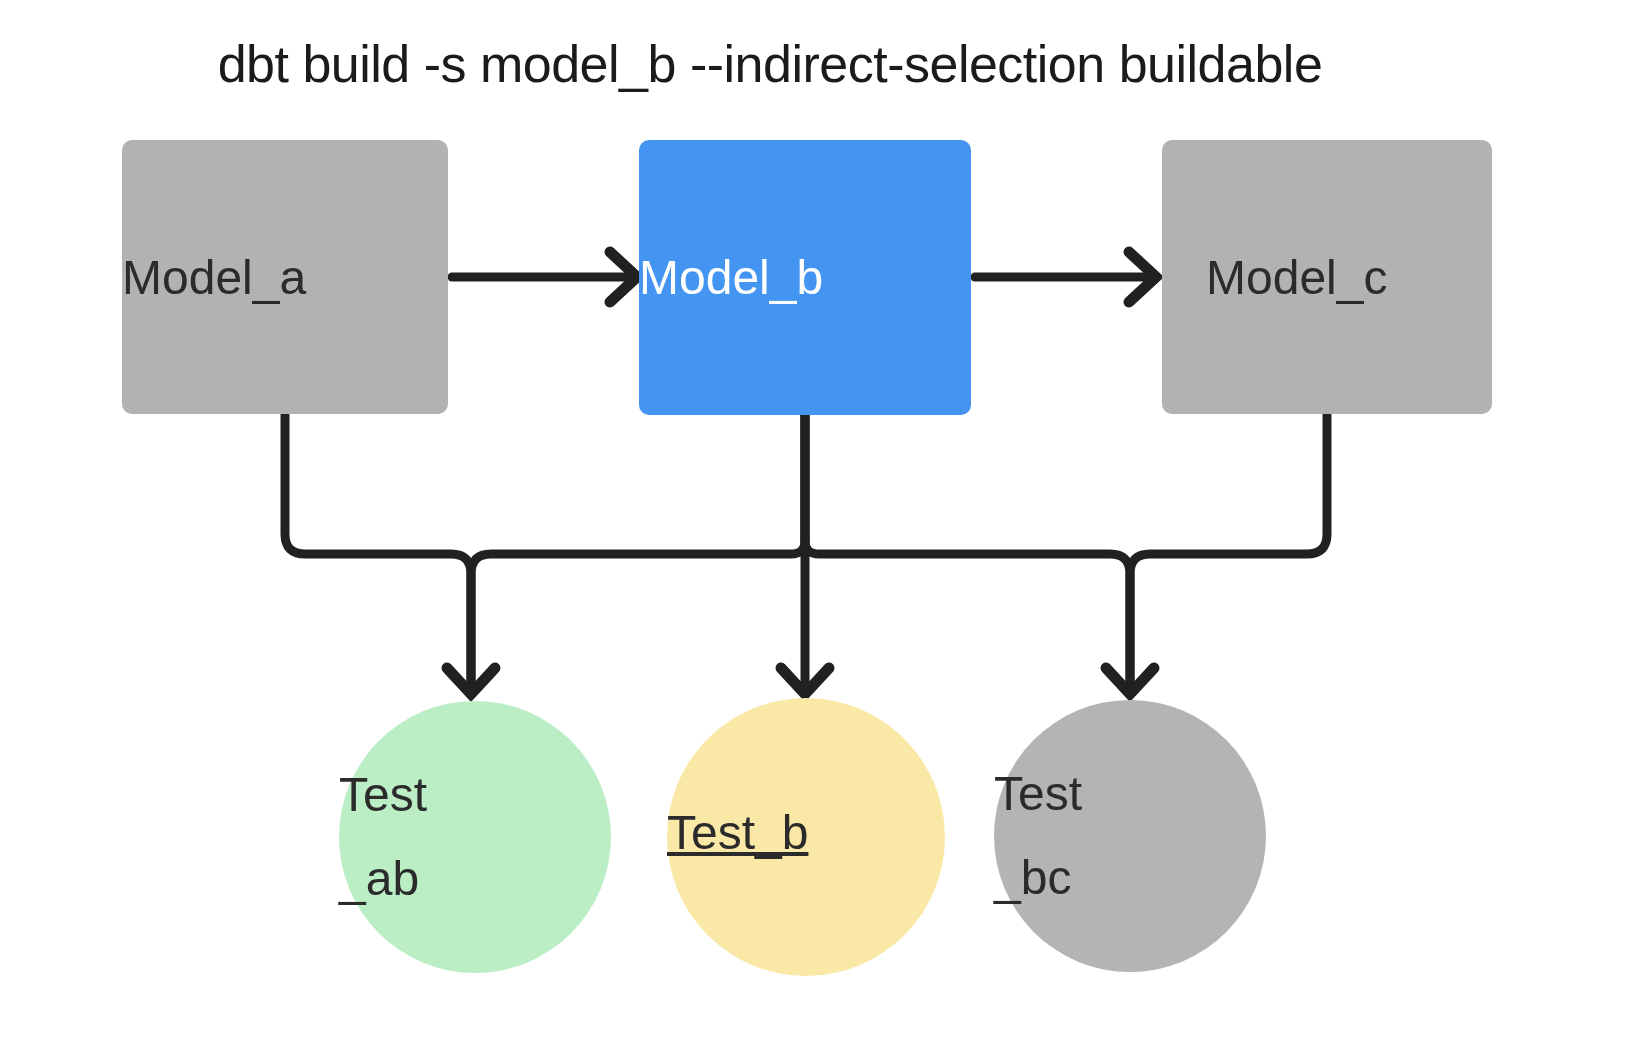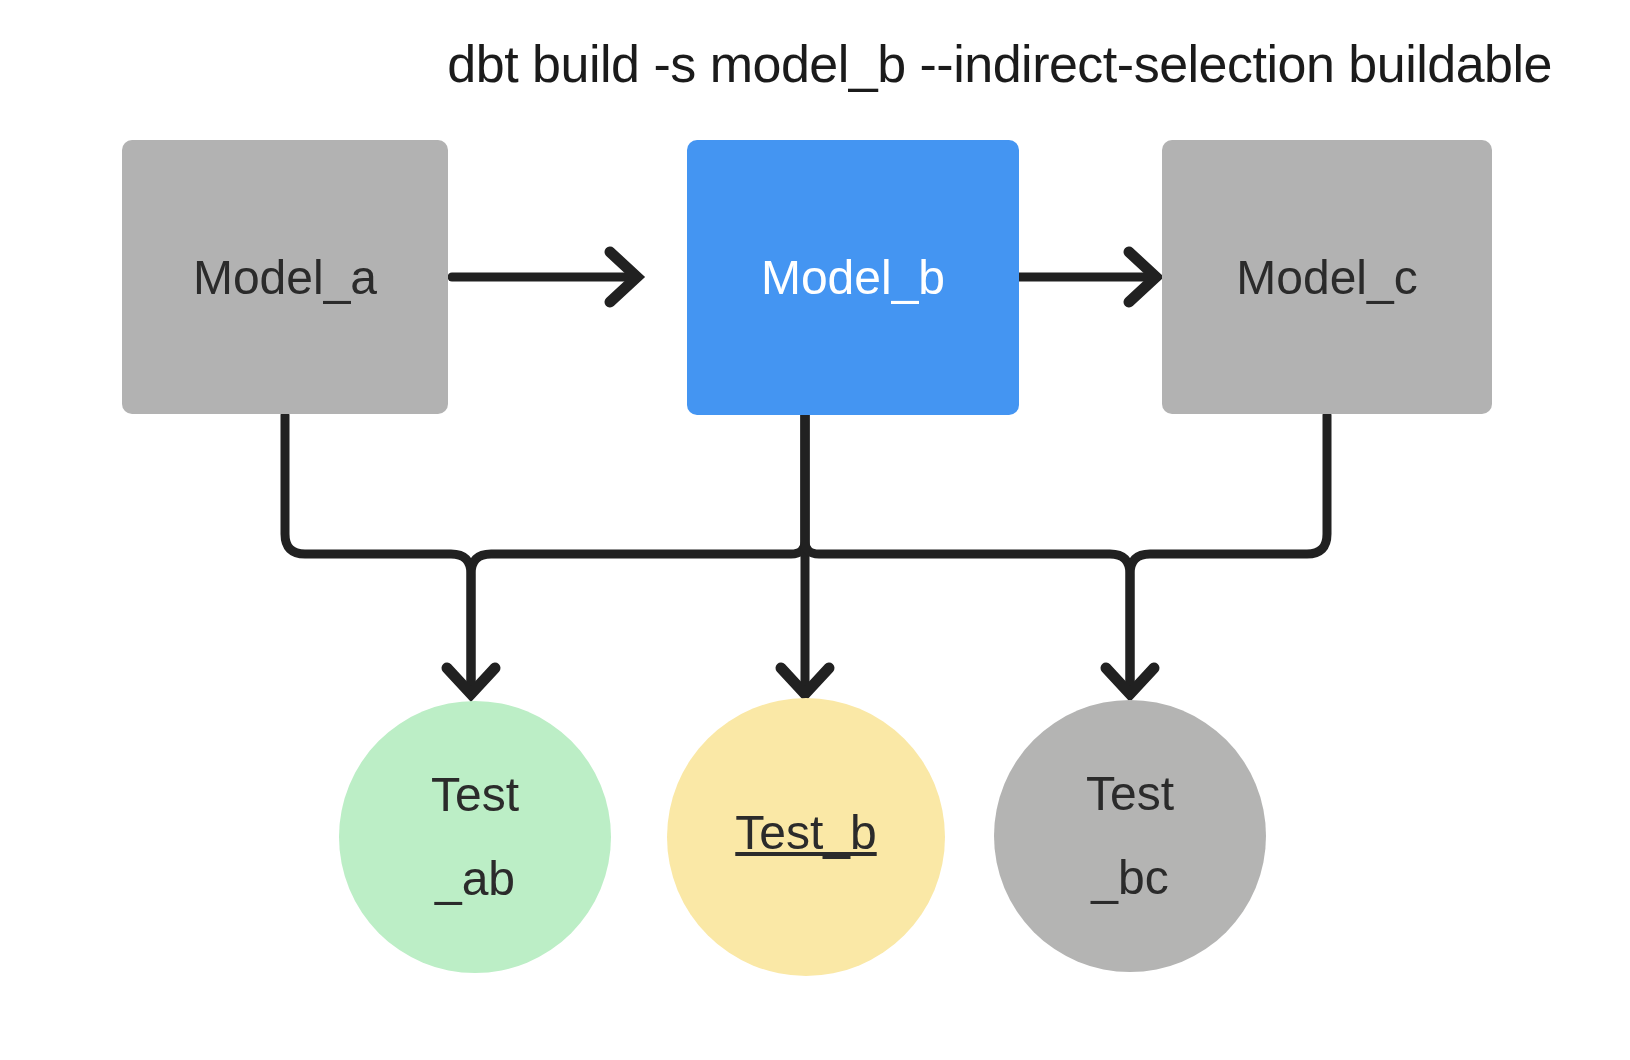--- a/index.html
+++ b/index.html
@@ -16,8 +16,8 @@
     overflow:hidden;
   }
   .title{
-    position:absolute; top:34px; left:16px; width:1536px;
-    text-align:right; font-size:52px; font-weight:500;
+    position:absolute; top:34px; left:2px; width:1536px;
+    text-align:center; font-size:52px; font-weight:500;
     color:var(--title); letter-spacing:-0.5px;
   }
   .edges-svg{position:absolute; left:0; top:0; width:1630px; height:1060px;}

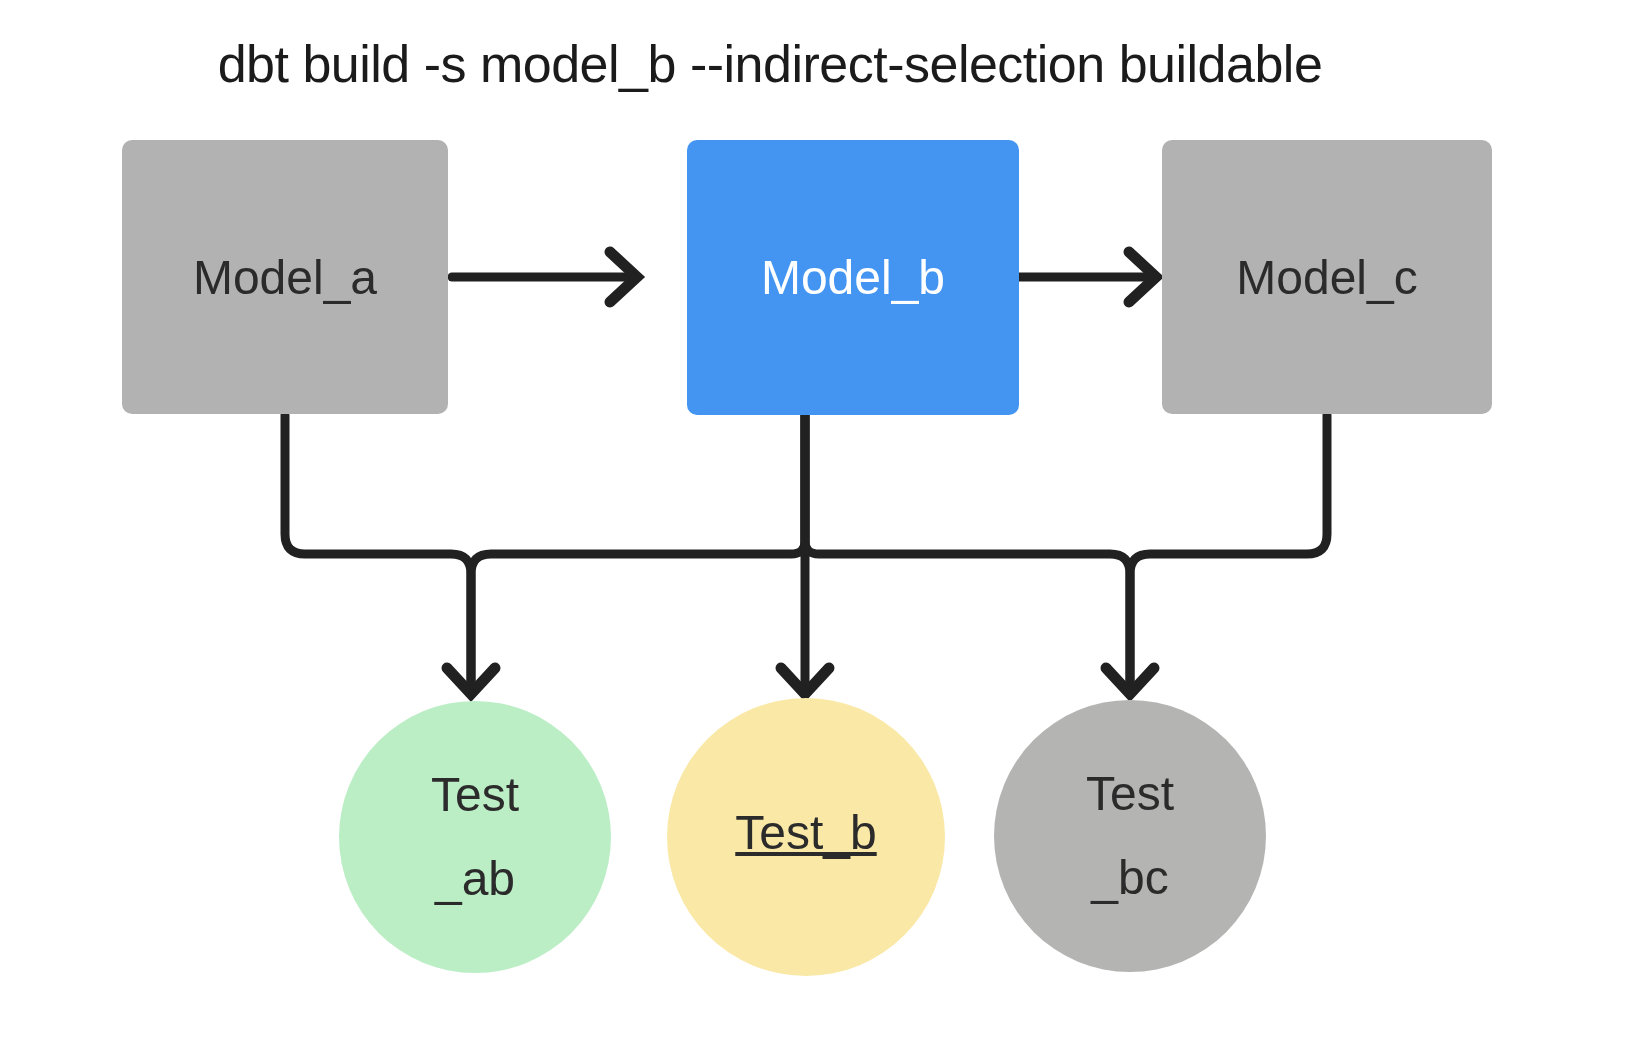--- a/index.html
+++ b/index.html
@@ -25,7 +25,7 @@
   .edge-head{fill:none; stroke:var(--edge); stroke-width:11; stroke-linecap:round; stroke-linejoin:miter;}
   .node{
     position:absolute; display:flex; flex-direction:column;
-    align-items:center; justify-content:center;
+    align-items:flex-start; justify-content:center;
     font-size:48px; color:var(--text-dark);
   }
   .rect{border-radius:10px; background:var(--node-gray);}

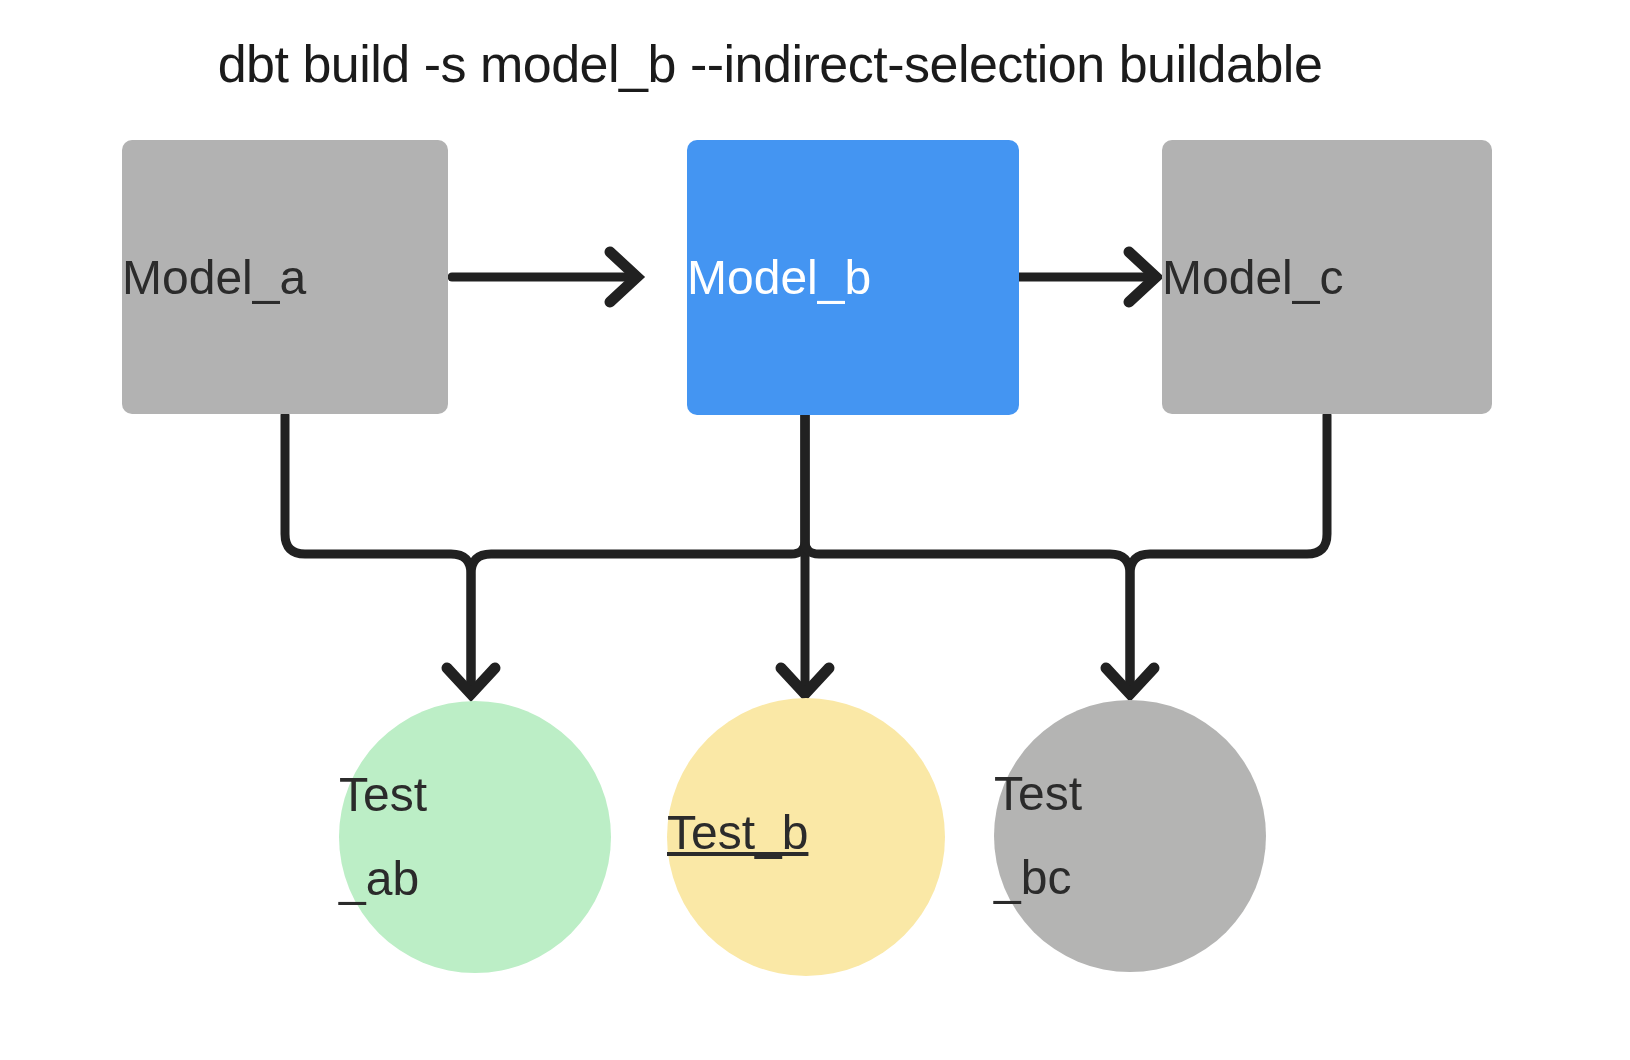--- a/index.html
+++ b/index.html
@@ -29,7 +29,7 @@
     font-size:48px; color:var(--text-dark);
   }
   .rect{border-radius:10px; background:var(--node-gray);}
-  .rect.blue{background:var(--node-blue); color:var(--text-light);margin-left:48px;}
+  .rect.blue{background:var(--node-blue); color:var(--text-light);}
   .circle{border-radius:50%; line-height:84px; text-align:center;}
   .circle.green{background:var(--node-green); left:339px; top:701px; width:272px; height:272px;}
   .circle.yellow{background:var(--node-yellow); left:667px; top:698px; width:278px; height:278px; line-height:normal; padding-bottom:10px;text-decoration:underline;}

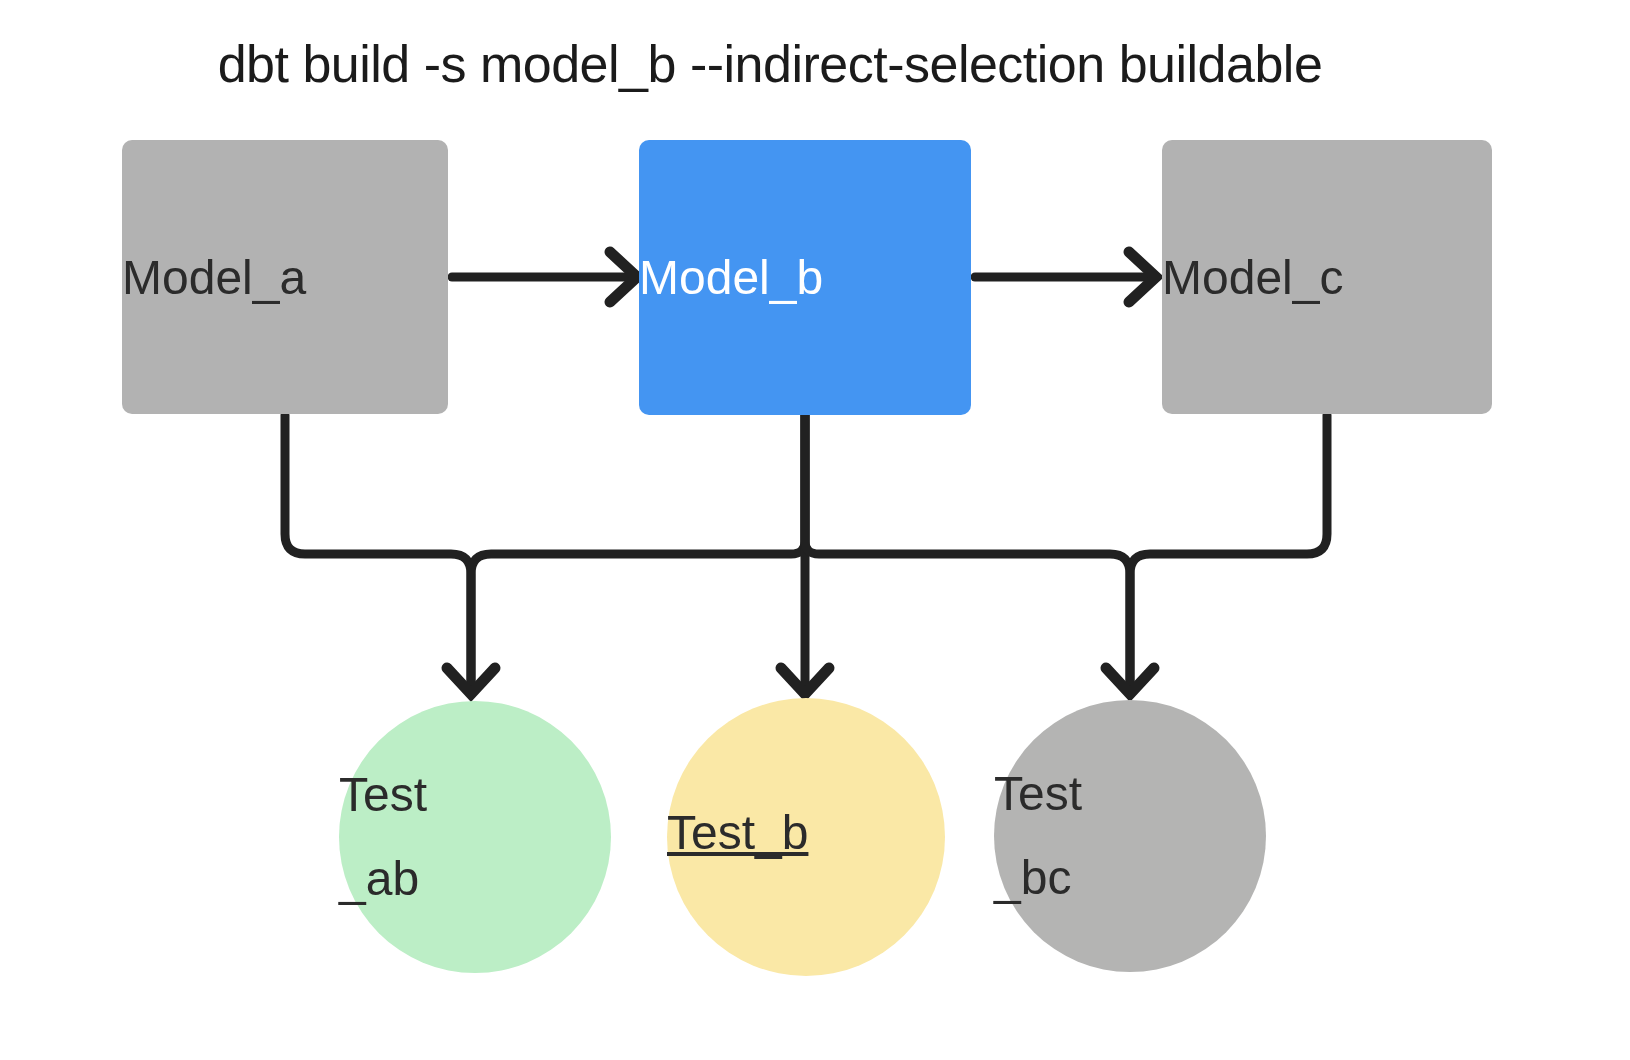--- a/index.html
+++ b/index.html
@@ -36,7 +36,7 @@
   .circle.gray{background:var(--node-gray-circle); left:994px; top:700px; width:272px; height:272px;}
   #model-a{left:122px; top:140px; width:326px; height:274px;}
   #model-b{left:639px; top:140px; width:332px; height:275px;}
-  #model-c{left:1162px; top:140px; width:330px; height:274px;}
+  #model-c{left:1162px; top:140px; width:330px; height:274px;padding-left:44px;}
 </style>
 </head>
 <body>

